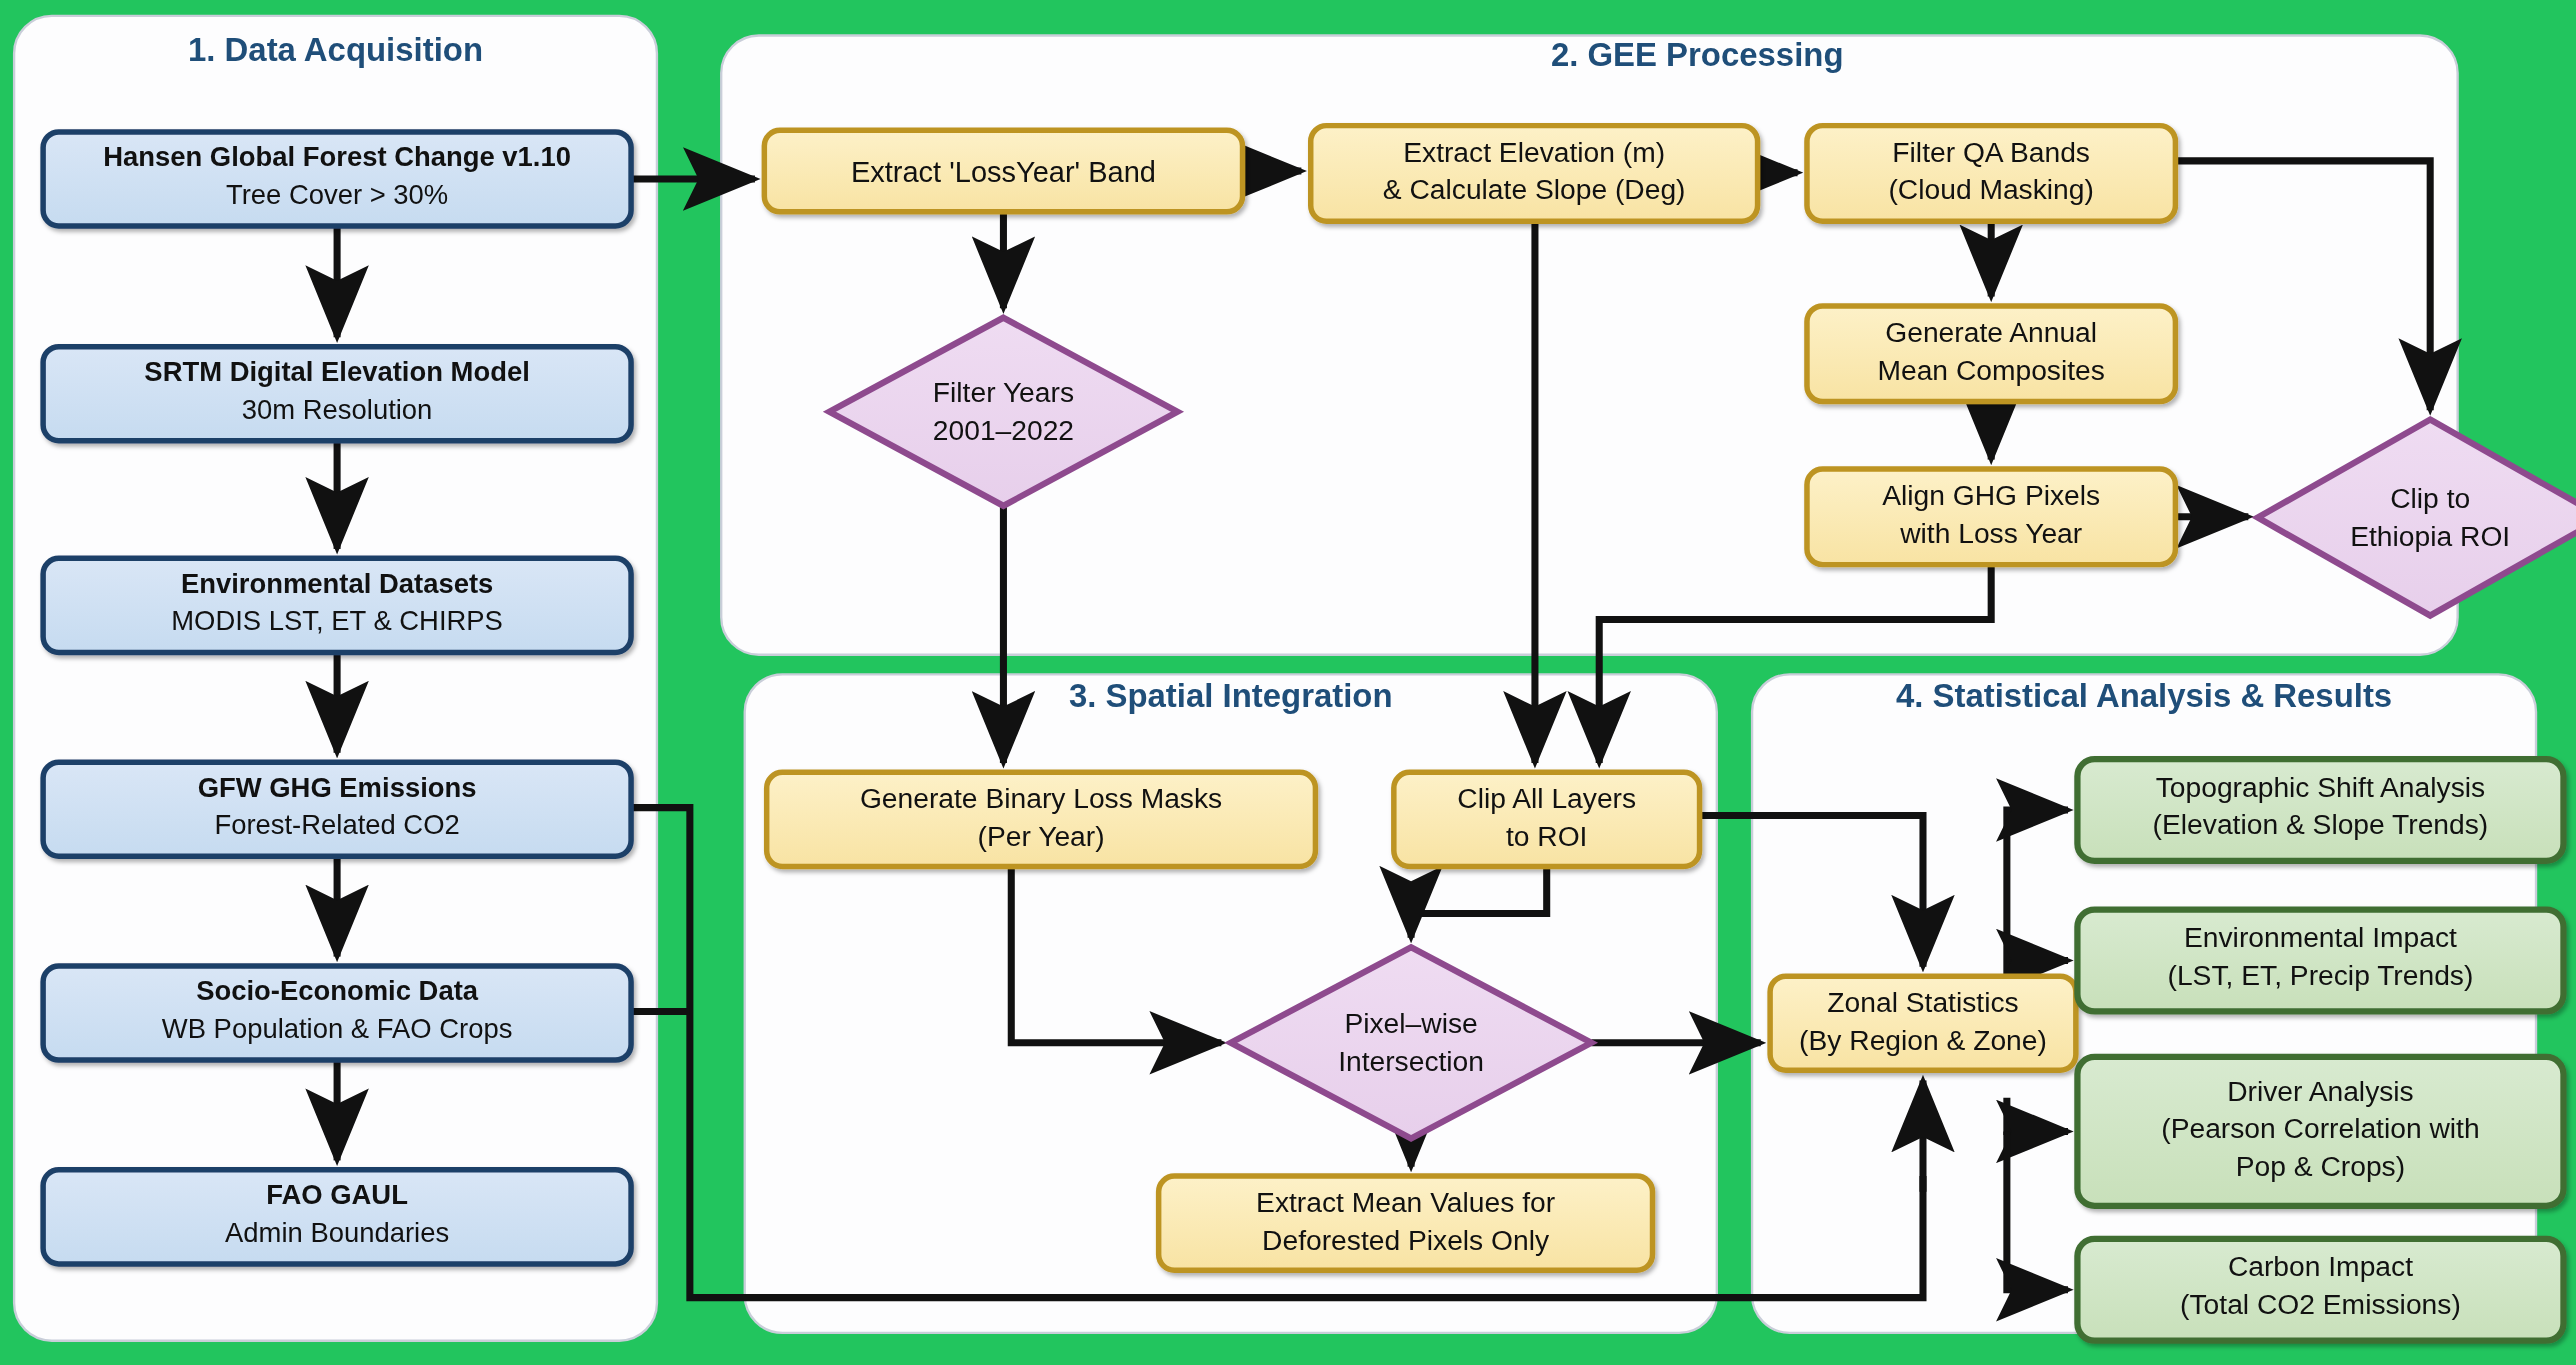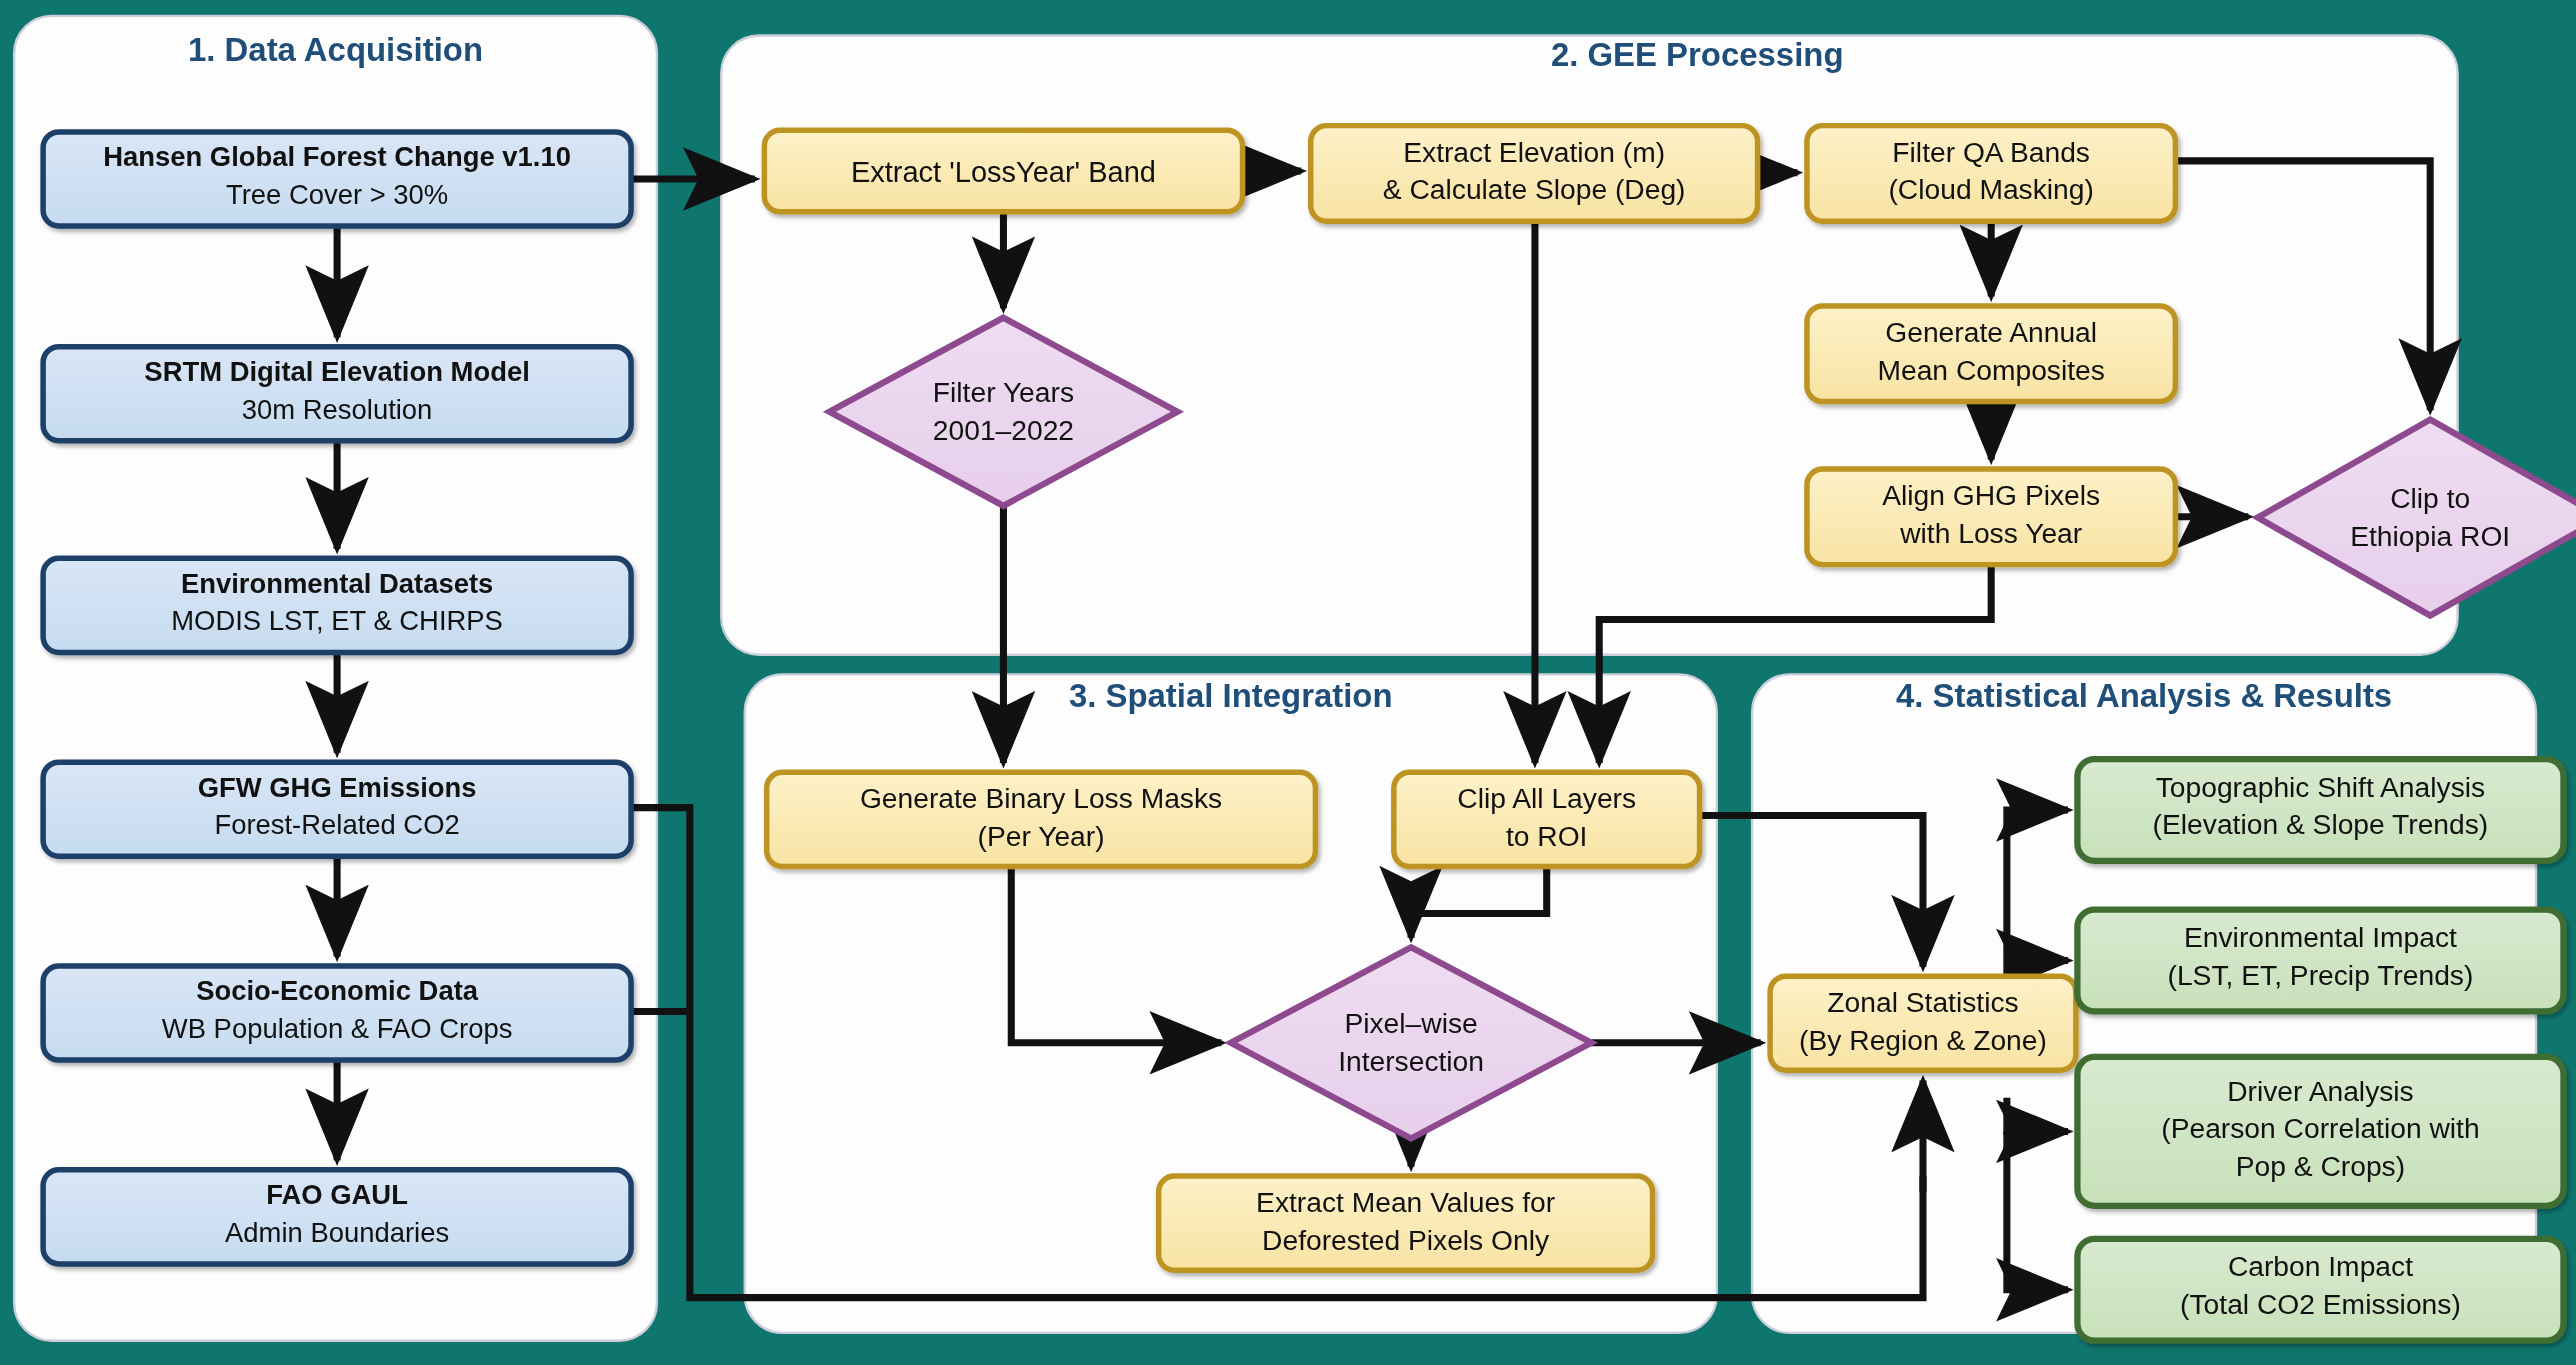--- a/index.html
+++ b/index.html
@@ -4,7 +4,7 @@
 <style>
   html,body{margin:0;padding:0;background:#ffffff;}
   body{font-family:"Liberation Sans",sans-serif;}
-  #stage{position:relative;width:2576px;height:1366px;background:#0f766e;overflow:hidden;}
+  #stage{position:relative;width:2576px;height:1366px;background:#22c55e;overflow:hidden;}
   svg{display:block;}
   .panel-title{font-weight:bold;fill:#1f4e79;font-family:"Liberation Sans",sans-serif;}
   .nodetext{font-family:"Liberation Sans",sans-serif;fill:#111111;}

